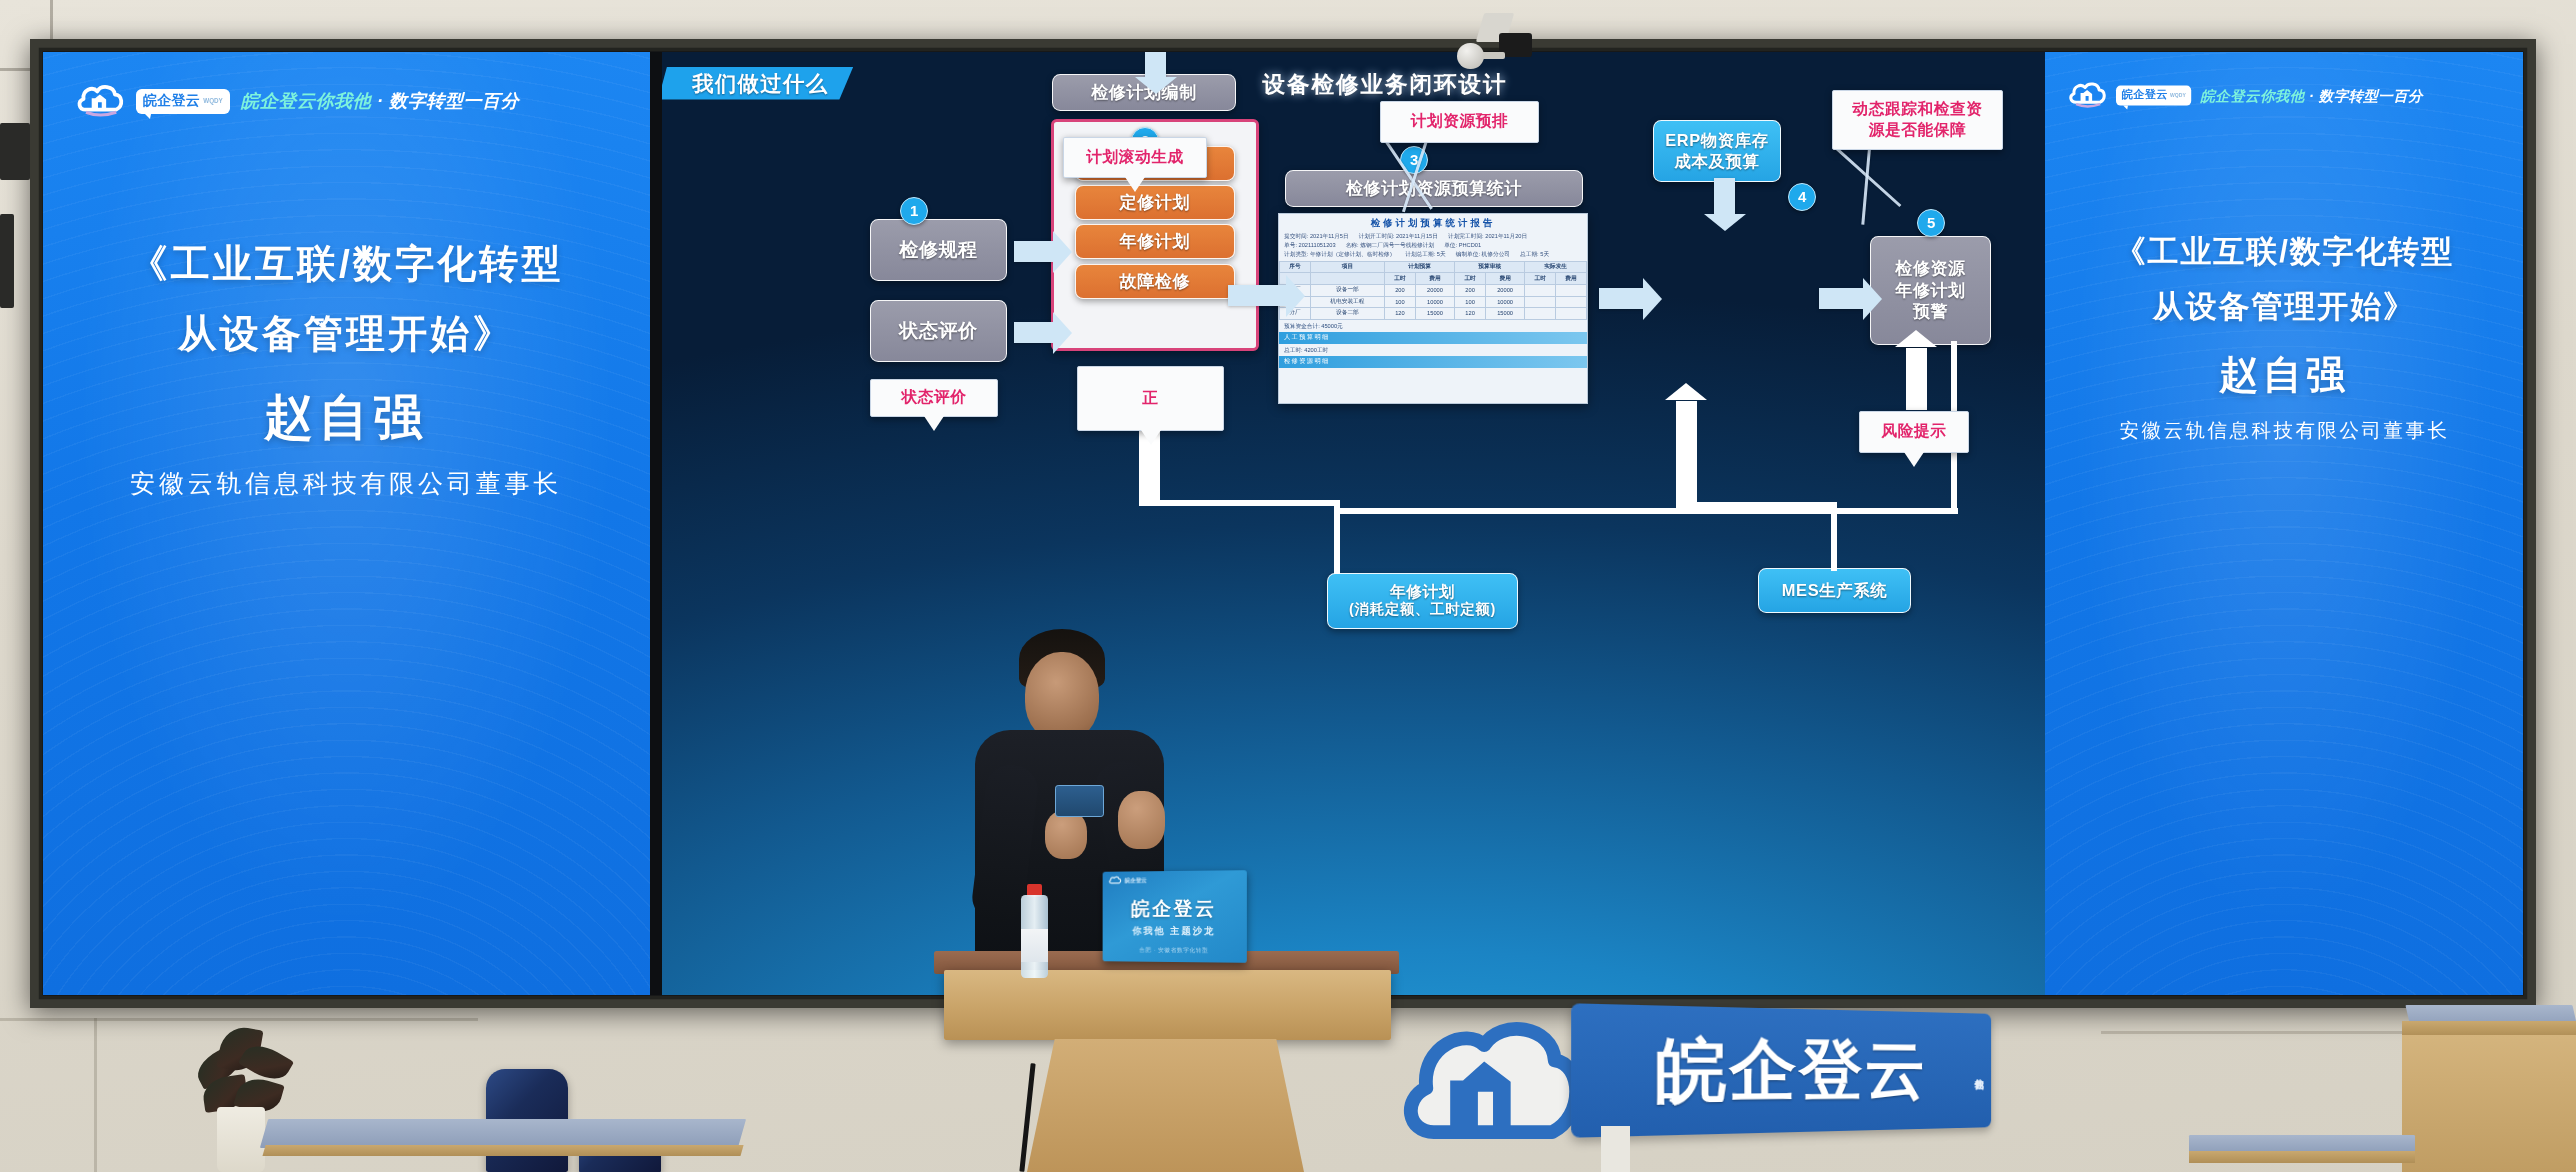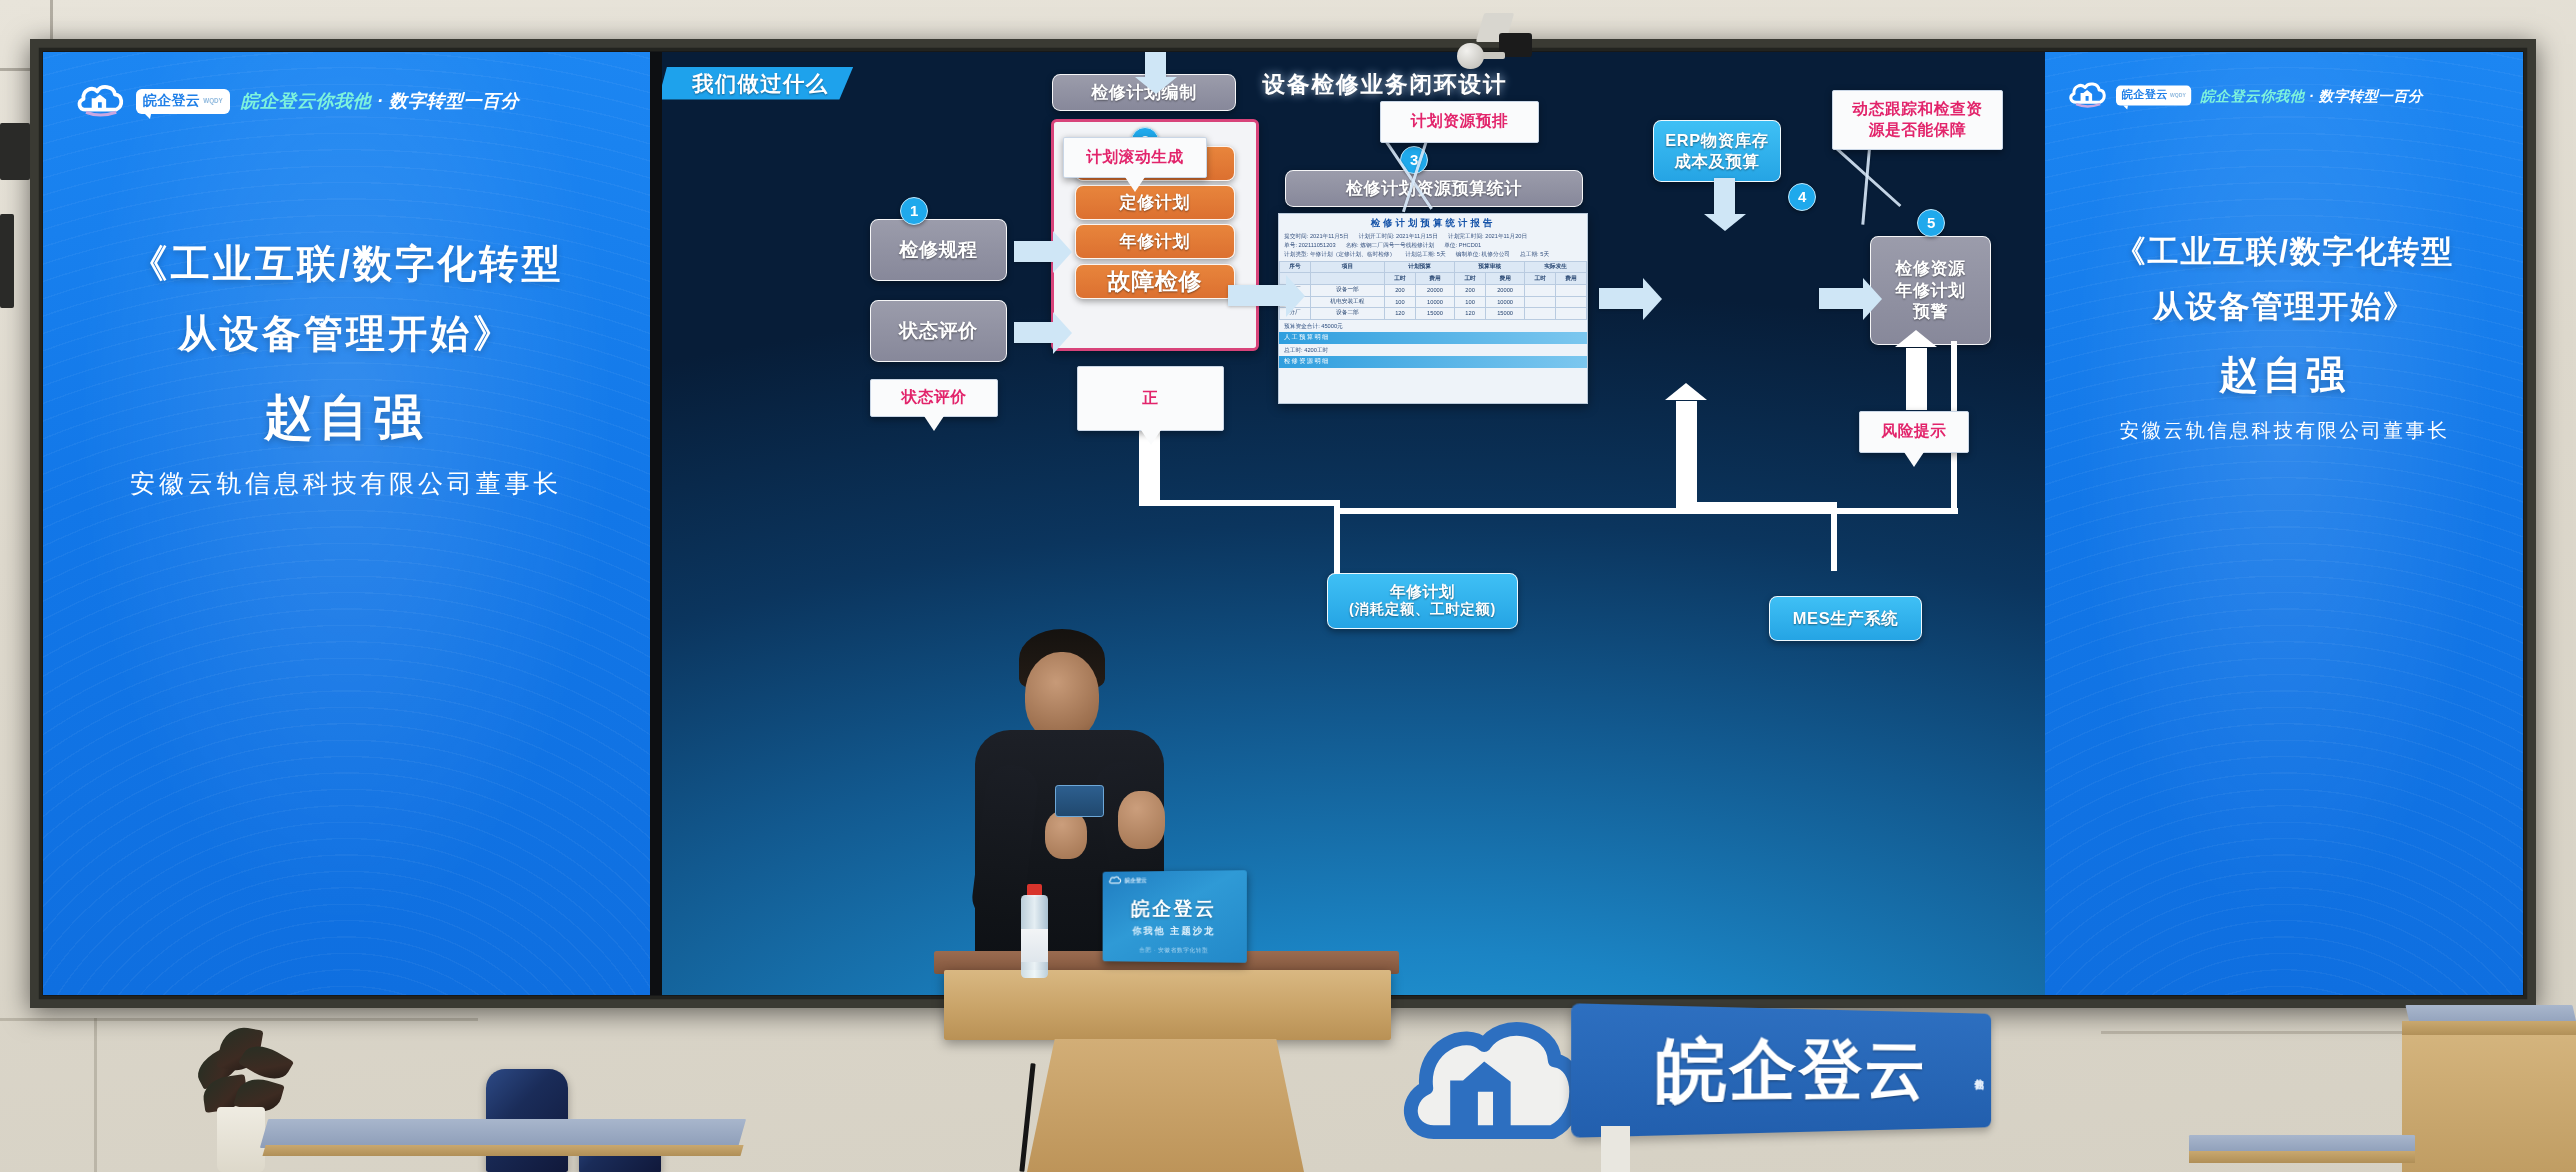--- a/index.html
+++ b/index.html
@@ -260,7 +260,7 @@
         <div class="node n-orange" style="width:158px;height:33px;font-size:17px;margin-bottom:4.4px;">点检计划</div>
         <div class="node n-orange" style="width:158px;height:33px;font-size:17px;margin-bottom:4.4px;">定修计划</div>
         <div class="node n-orange" style="width:158px;height:33px;font-size:17px;margin-bottom:4.4px;">年修计划</div>
-        <div class="node n-orange" style="width:158px;height:33px;font-size:23px;">故障检修</div>
+        <div class="node n-orange" style="width:158px;height:33px;font-size:17px;">故障检修</div>
       </div>
 
       <div class="badge" style="left:738px;top:94px;">3</div>

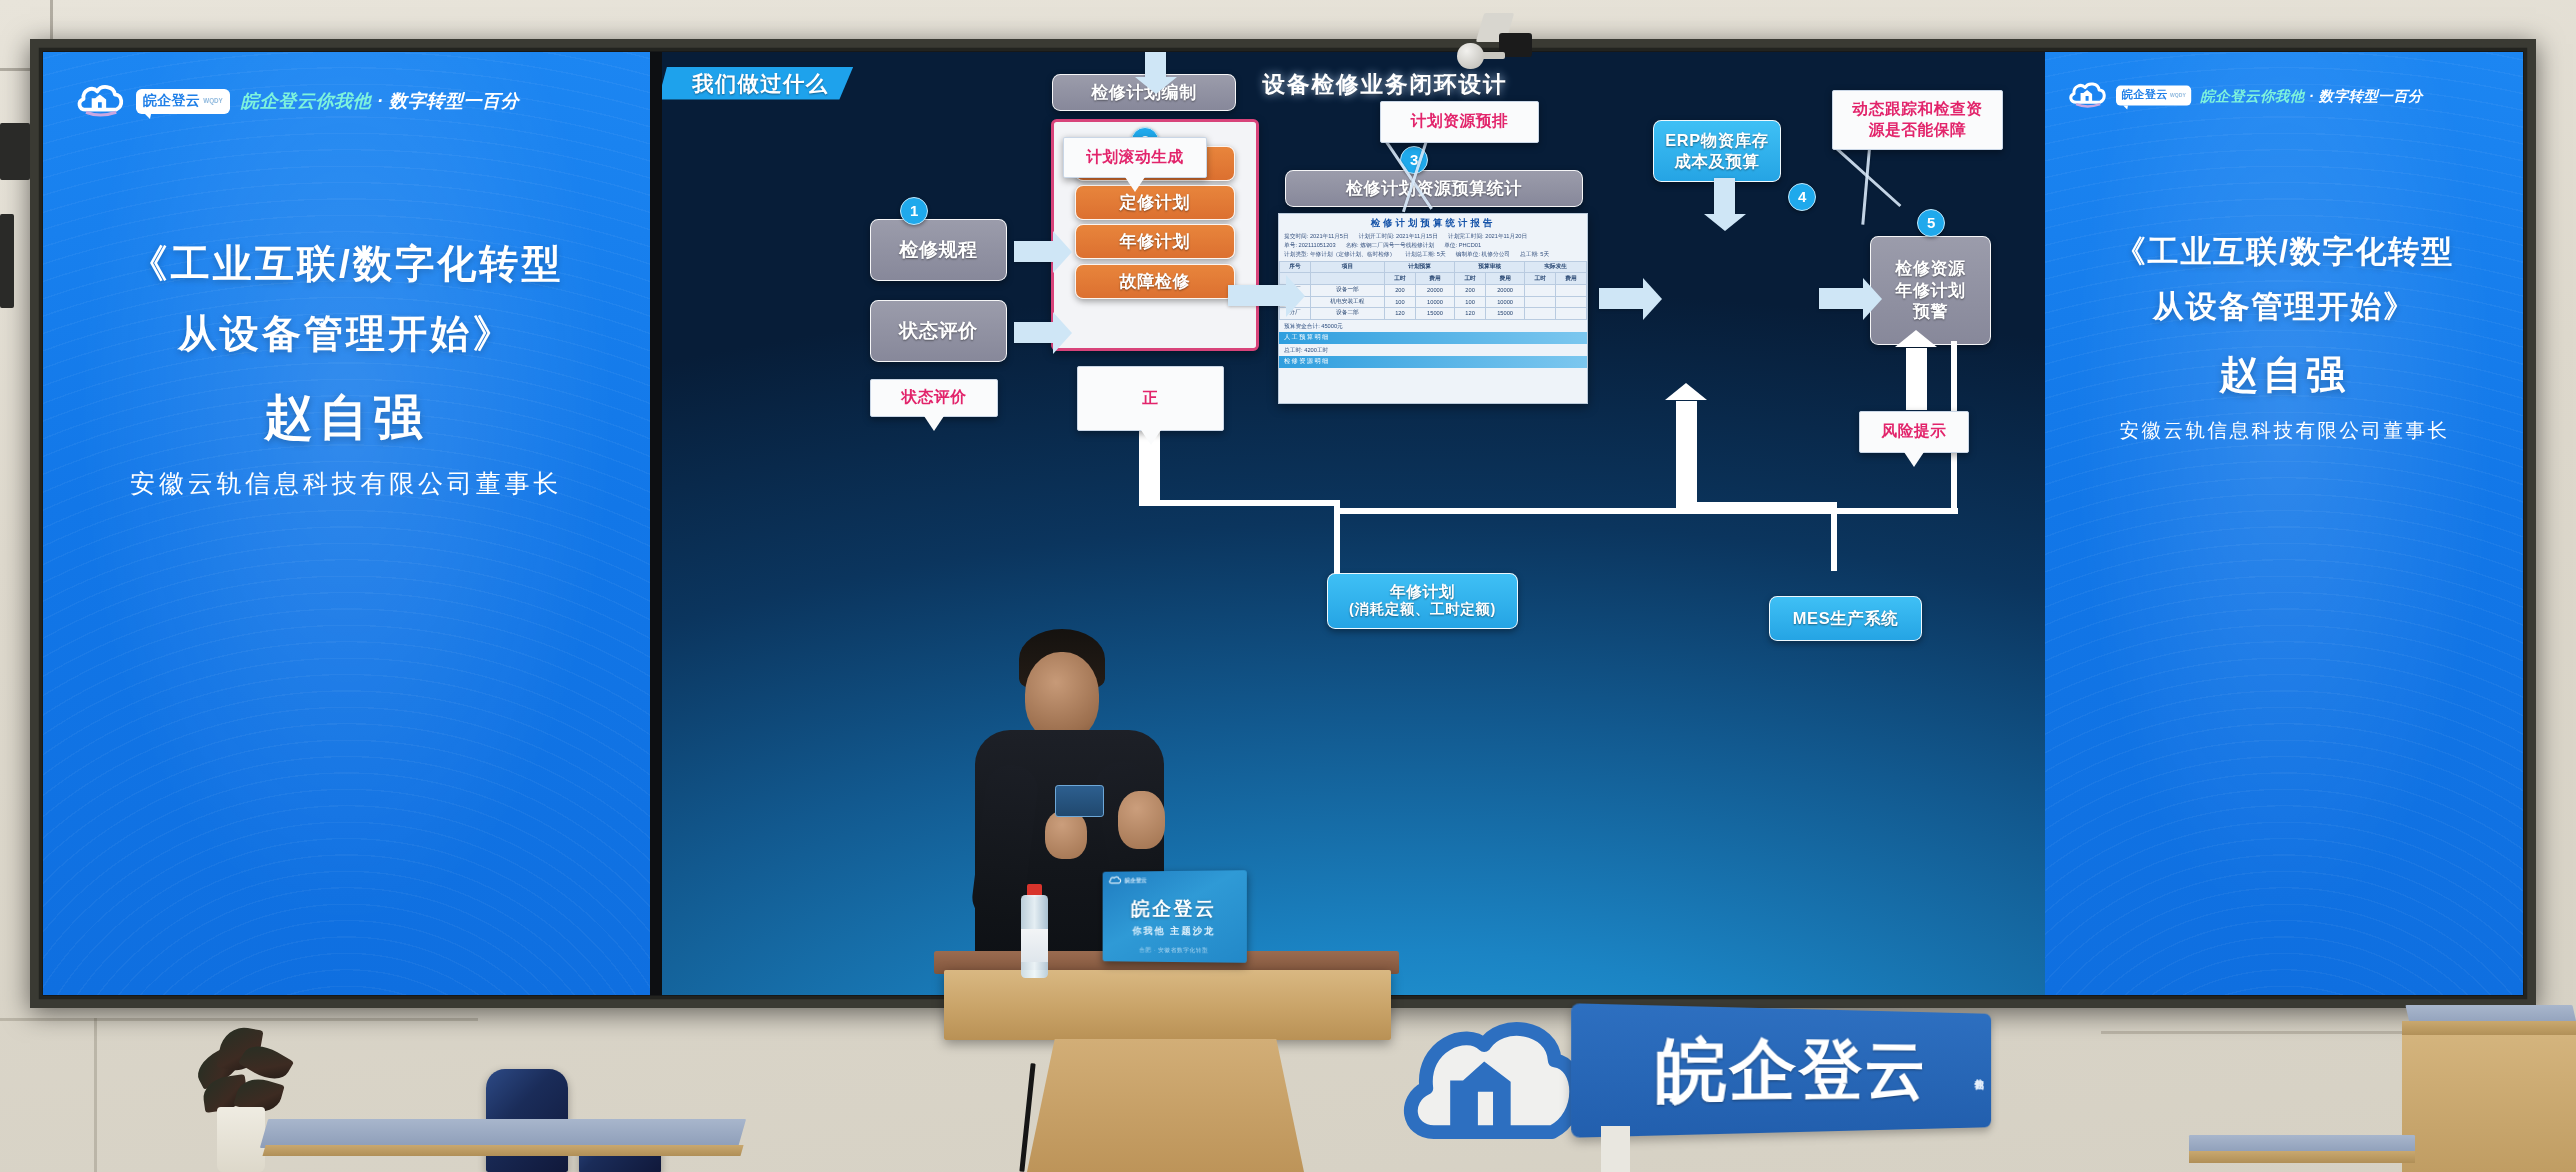--- a/index.html
+++ b/index.html
@@ -355,7 +355,7 @@
         <span>年修计划</span>
         <span style="font-size:14.5px;">(消耗定额、工时定额)</span>
       </div>
-      <div class="node n-cyan" style="left:1096px;top:544px;width:151px;height:43px;font-size:16.4px;margin-left:11px;">MES生产系统</div>
+      <div class="node n-cyan" style="left:1096px;top:516px;width:151px;height:43px;font-size:16.4px;">MES生产系统</div>
 
       <div class="callout" style="left:401px;top:85px;width:142px;height:39px;font-size:15.7px;">计划滚动生成</div>
 

